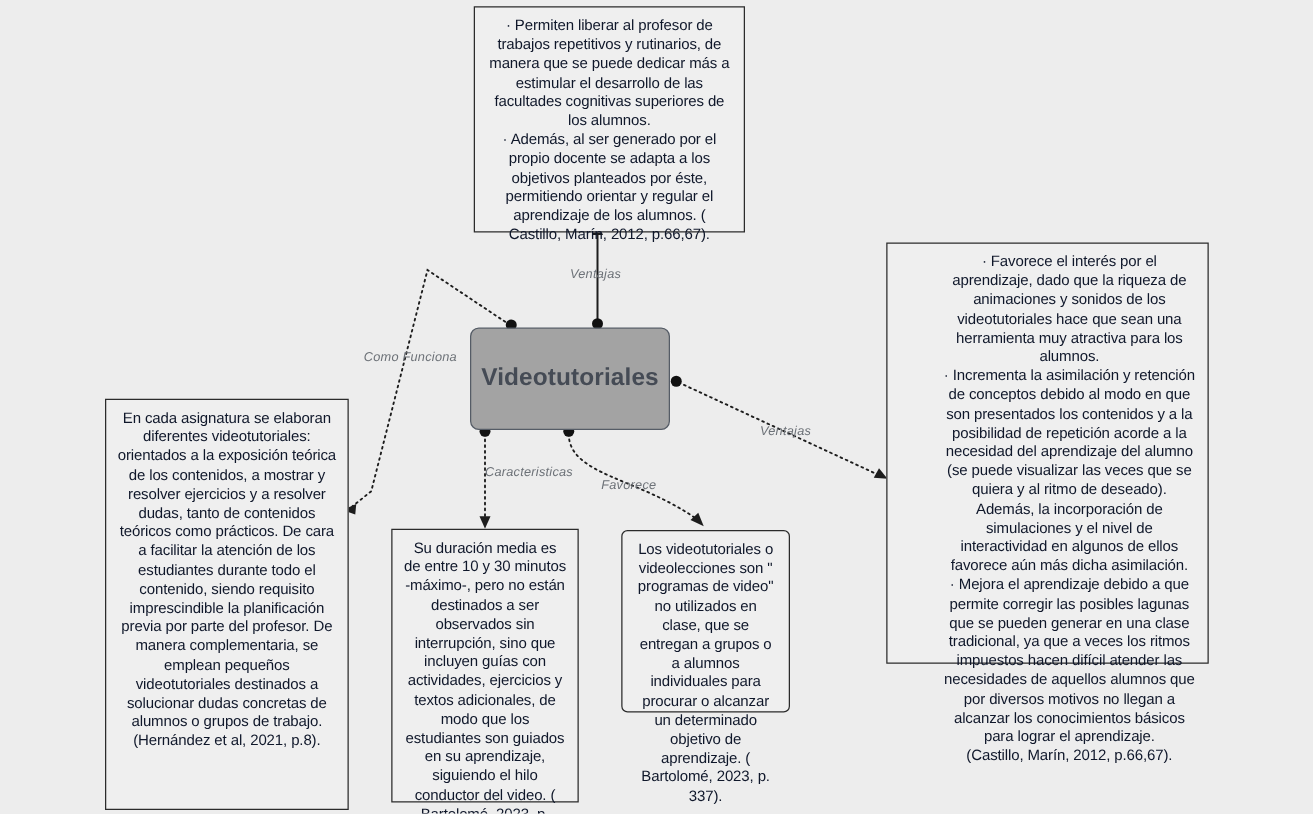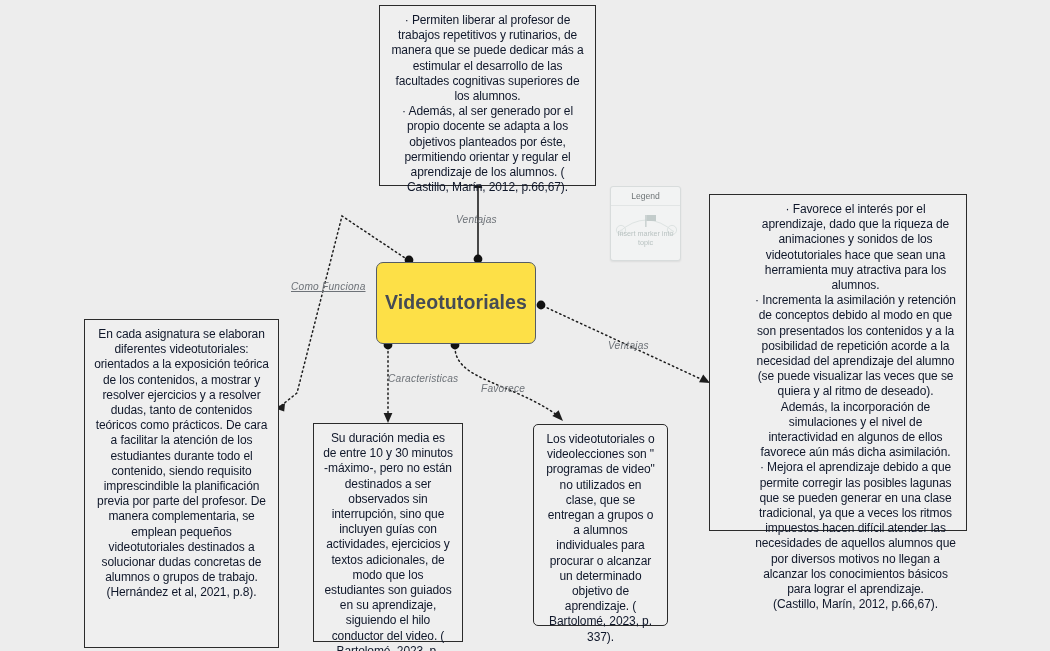--- a/index.html
+++ b/index.html
@@ -172,23 +172,6 @@
 
   <div class="edge-label" style="left:608px; top:340px;">Ventajas</div>
 
-  <div class="legend" style="left:610px; top:186px; width:71px; height:75px;">
-    <div class="legend-title">Legend</div>
-    <div class="legend-body">
-      <svg class="legend-art" viewBox="0 0 71 26">
-        <path d="M 8 22 Q 35.5 -2 63 22" fill="none" stroke="#dde3e2" stroke-width="1"></path>
-        <circle cx="10" cy="20" r="4.6" fill="none" stroke="#dde3e2" stroke-width="1"></circle>
-        <text x="10" y="22.6" font-size="5" fill="#dde3e2" text-anchor="middle" font-family="'Liberation Sans', sans-serif">◷</text>
-        <circle cx="61" cy="20" r="4.6" fill="none" stroke="#dde3e2" stroke-width="1"></circle>
-        <text x="61" y="22.6" font-size="5" fill="#dde3e2" text-anchor="middle" font-family="'Liberation Sans', sans-serif">☺</text>
-        <g>
-          <rect x="34.2" y="5" width="1.3" height="12" fill="#c3cccb"></rect>
-          <path d="M 35.4 5 L 45 5 L 45 11 L 35.4 11 Z" fill="#c3cccb"></path>
-        </g>
-      </svg>
-      <div class="legend-caption">Insert marker into topic</div>
-    </div>
-  </div>
 
 </div>
 

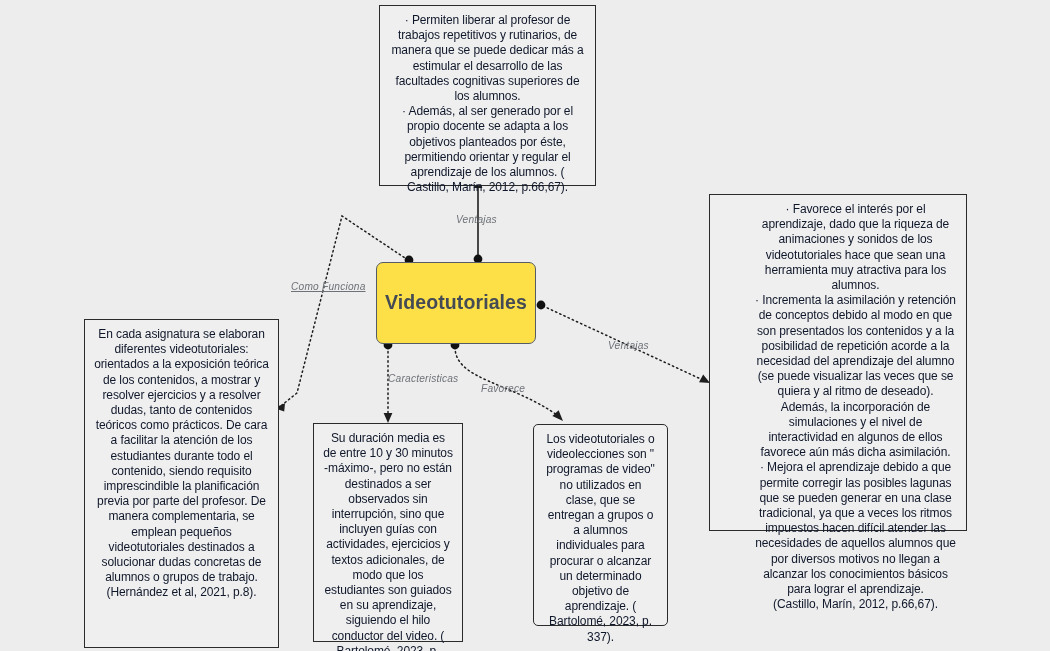--- a/index.html
+++ b/index.html
@@ -164,7 +164,7 @@
 
   <div class="edge-label" style="left:456px; top:214px;">Ventajas</div>
 
-  <div class="edge-label" style="left:291px; top:281px;text-decoration:underline;">Como Funciona</div>
+  <div class="edge-label" style="left:291px; top:281px;">Como Funciona</div>
 
   <div class="edge-label" style="left:388px; top:373px;">Caracteristicas</div>
 

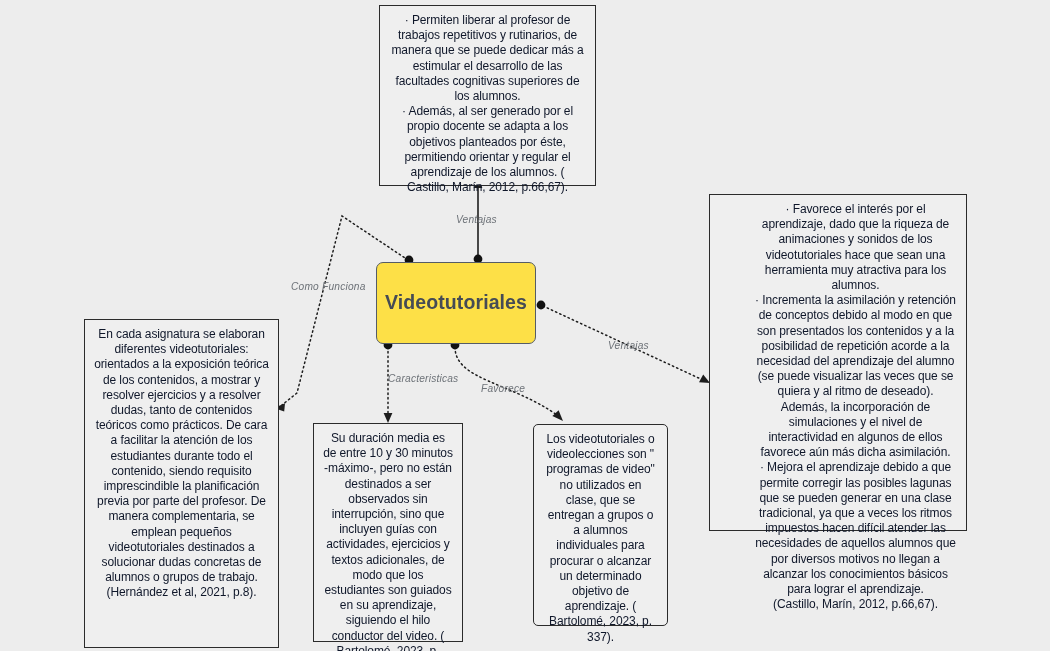--- a/index.html
+++ b/index.html
@@ -38,7 +38,7 @@
     letter-spacing: -0.1px;
   }
   .node.central {
-    background: #fde047;
+    background: #a3a3a3;
     border: 1.4px solid #555c66;
     border-radius: 7px;
     color: #454b55;

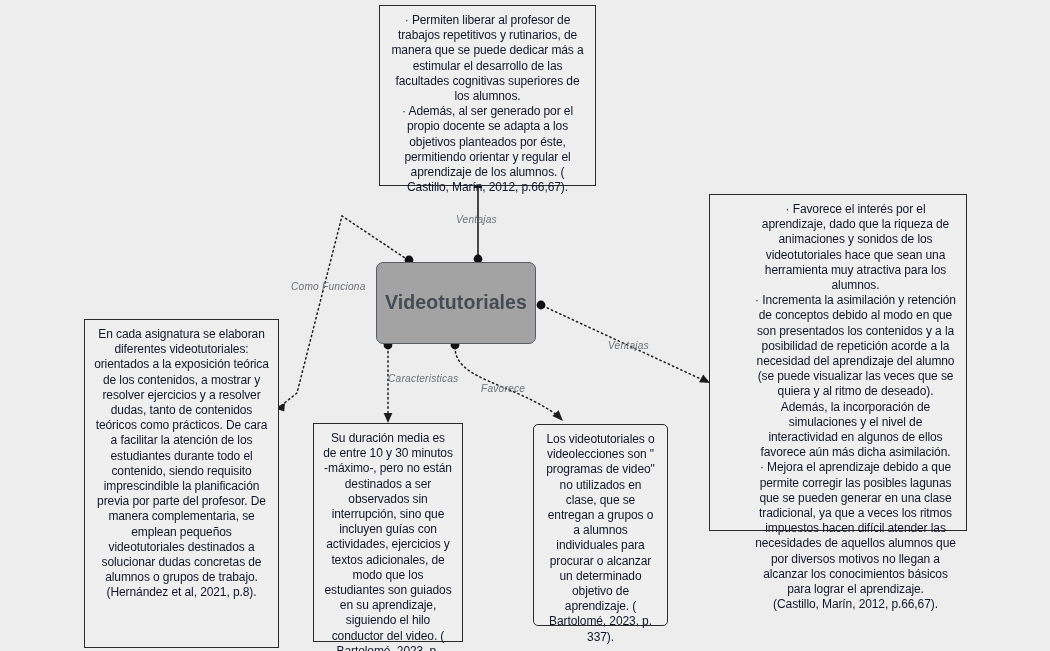--- a/index.html
+++ b/index.html
@@ -154,7 +154,7 @@
     <span style="white-space:pre-line;">Su duración media es de entre 10 y 30 minutos -máximo-, pero no están destinados a ser observados sin interrupción, sino que incluyen guías con actividades, ejercicios y textos adicionales, de modo que los estudiantes son guiados en su aprendizaje, siguiendo el hilo conductor del video. ( Bartolomé, 2023, p. 337).</span>
   </div>
 
-  <div class="node rounded" style="left:497px; top:424px; width:135px; height:202px;margin-left:36px;">
+  <div class="node rounded" style="left:497px; top:424px; width:135px; height:146px;">
     <span style="white-space:pre-line;">Los videotutoriales o videolecciones son " programas de video" no utilizados en clase, que se entregan a grupos o a alumnos individuales para procurar o alcanzar un determinado objetivo de aprendizaje. ( Bartolomé, 2023, p. 337).</span>
   </div>
 

